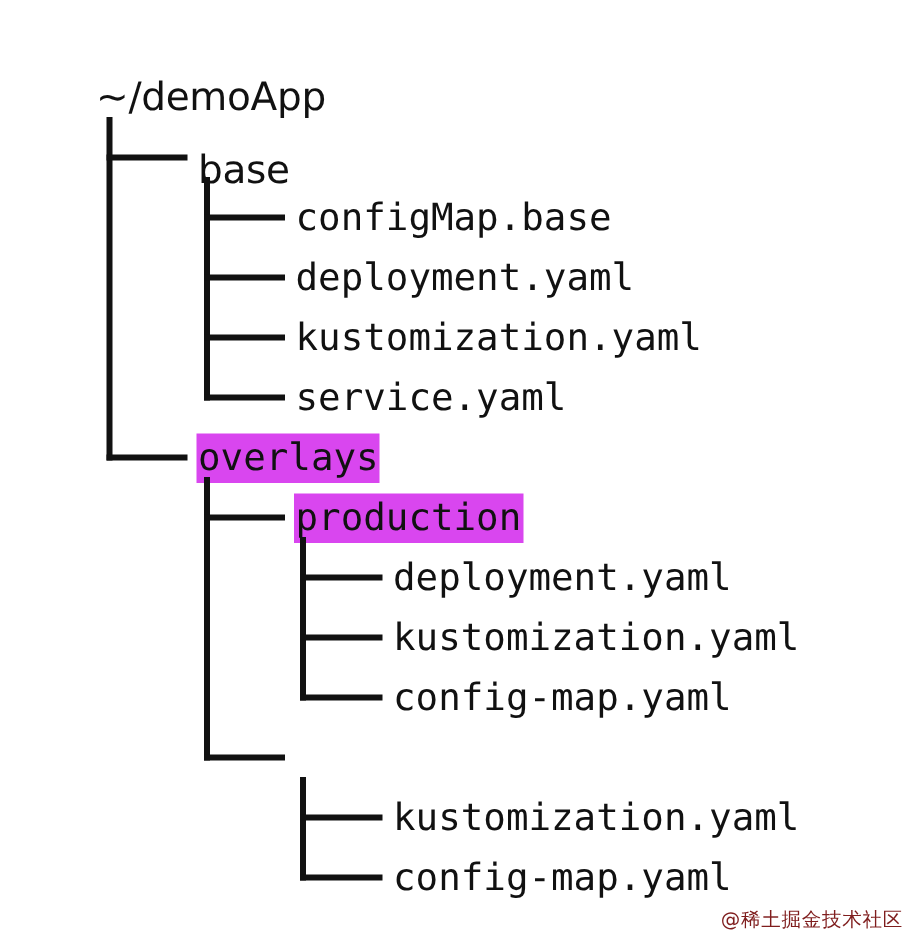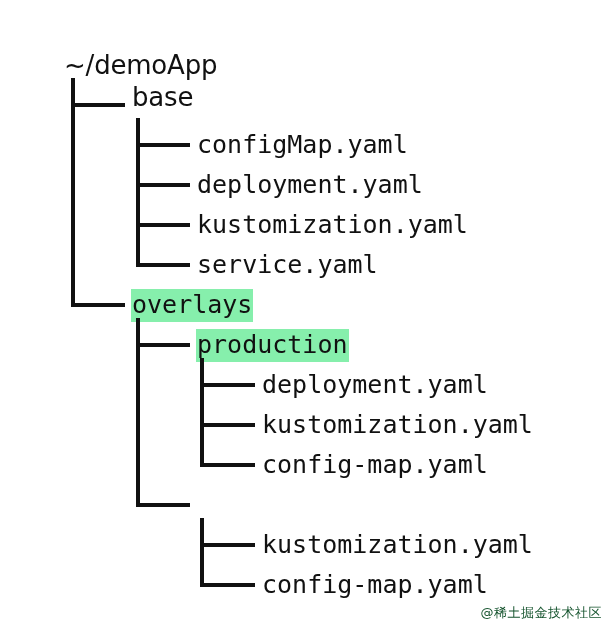--- a/index.html
+++ b/index.html
@@ -84,7 +84,7 @@
 <div id="tree-canvas">
 
 <div class="tree-row" style="left: 63px; top: 45px;"><span class="node-label prop">~/demoApp</span></div>
-    <div class="tree-row" style="left: 131px; top: 77px;"><span class="node-label prop">base</span></div>
+    <div class="tree-row" style="left: 131px; top: 94px;"><span class="node-label prop">base</span></div>
     <div class="tree-row" style="left: 196px; top: 125px;"><span class="node-label">configMap.yaml</span></div>
     <div class="tree-row" style="left: 196px; top: 165px;"><span class="node-label">deployment.yaml</span></div>
     <div class="tree-row" style="left: 196px; top: 205px;"><span class="node-label">kustomization.yaml</span></div>

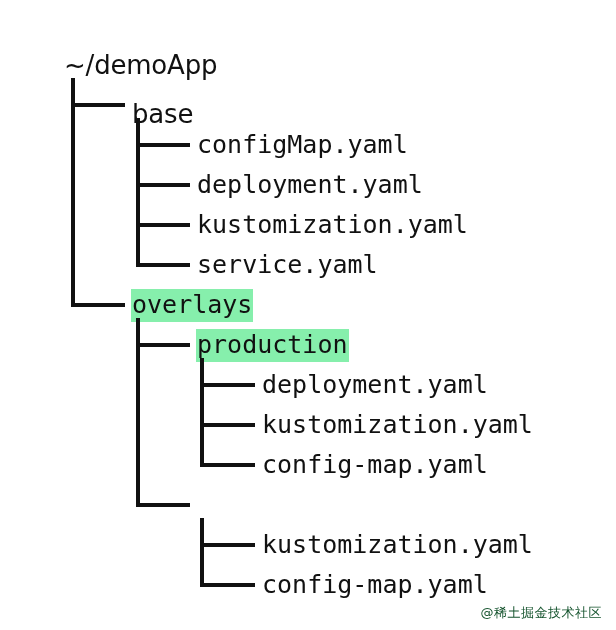--- a/index.html
+++ b/index.html
@@ -85,7 +85,7 @@
 
 <div class="tree-row" style="left: 63px; top: 45px;"><span class="node-label prop">~/demoApp</span></div>
     <div class="tree-row" style="left: 131px; top: 94px;"><span class="node-label prop">base</span></div>
-    <div class="tree-row" style="left: 196px; top: 125px;"><span class="node-label">configMap.yaml</span></div>
+    <div class="tree-row" style="left: 196px; top: 125px;"><span class="node-label">configMap.base</span></div>
     <div class="tree-row" style="left: 196px; top: 165px;"><span class="node-label">deployment.yaml</span></div>
     <div class="tree-row" style="left: 196px; top: 205px;"><span class="node-label">kustomization.yaml</span></div>
     <div class="tree-row" style="left: 196px; top: 245px; justify-content: center;"><span class="node-label">service.yaml</span></div>

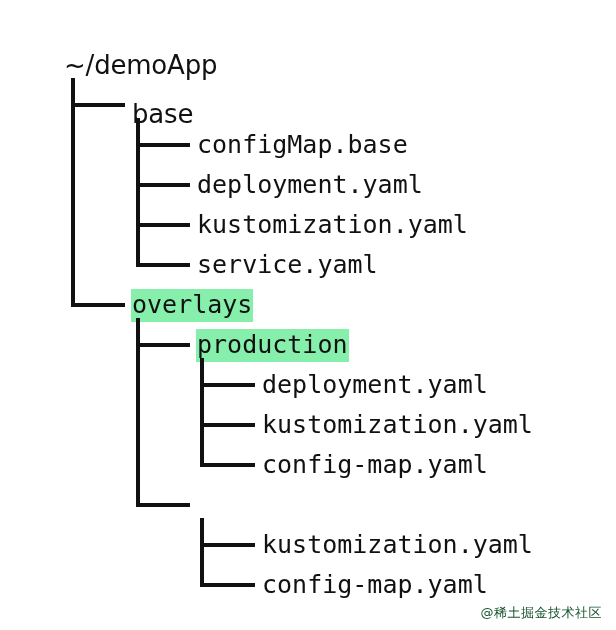--- a/index.html
+++ b/index.html
@@ -51,7 +51,7 @@
   }
 
   .node-label.hl {
-    background: #86efac;
+    background: #d946ef;
   }
 
   

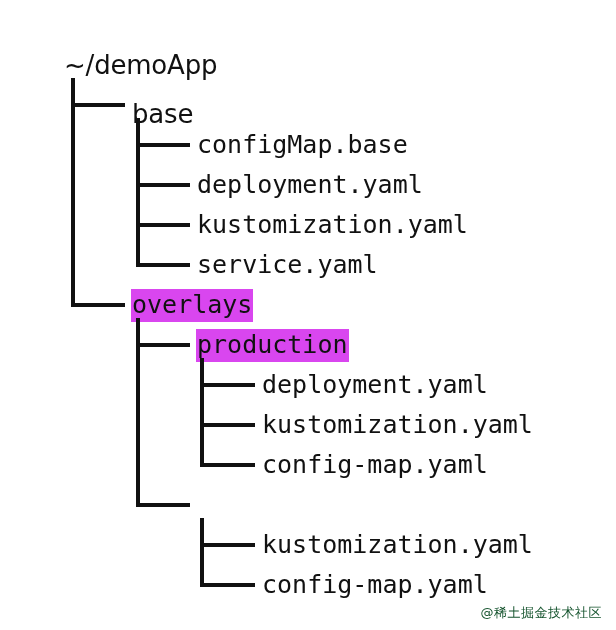--- a/index.html
+++ b/index.html
@@ -73,7 +73,7 @@
     bottom: 8px;
     font-family: "DejaVu Sans", "Liberation Sans", sans-serif;
     font-size: 13px;
-    color: #14532d;
+    color: #7f1d1d;
     letter-spacing: 0.5px;
     user-select: none;
   }

